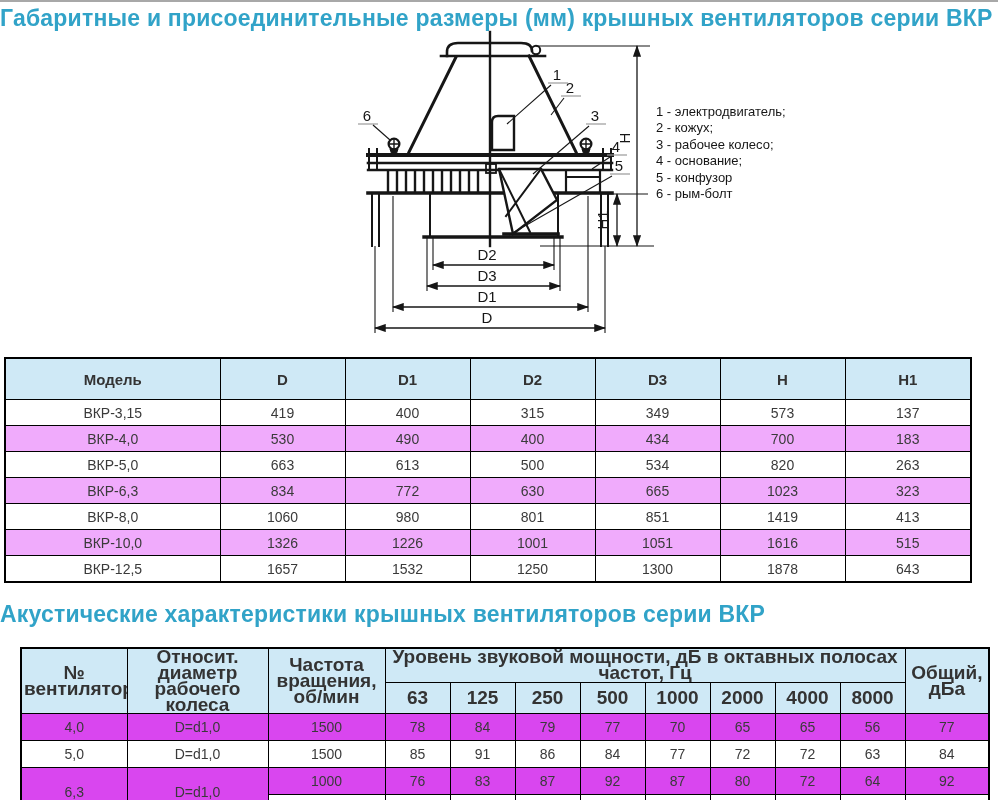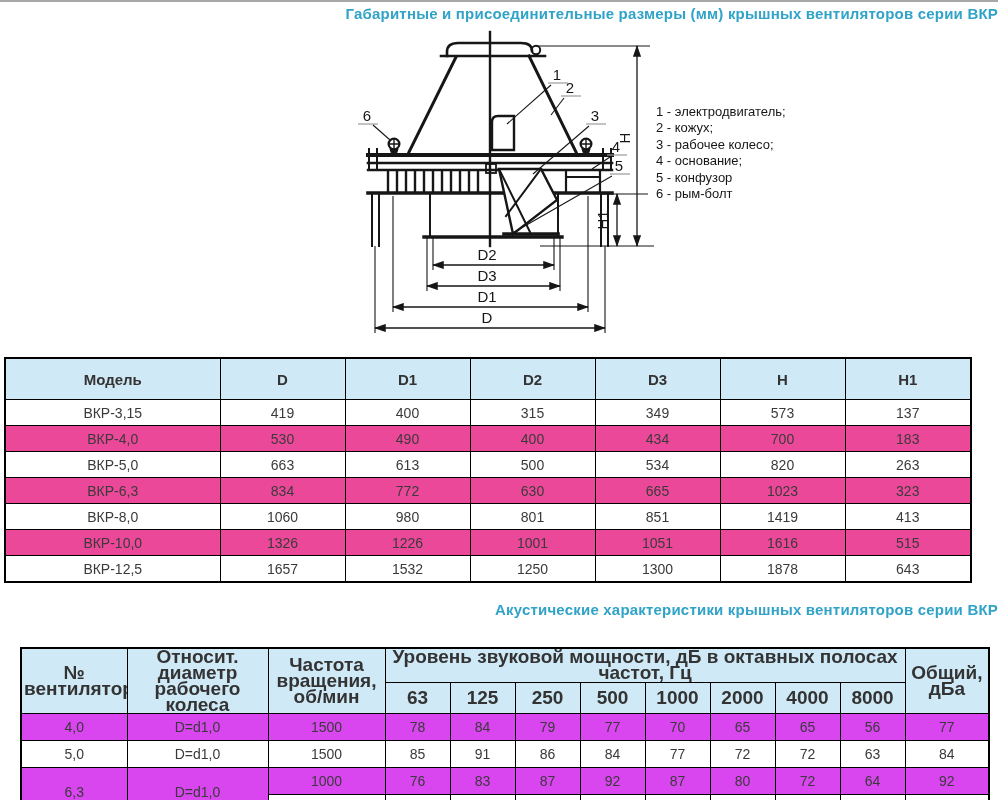--- a/index.html
+++ b/index.html
@@ -9,8 +9,8 @@
   }
   .top-border{position:absolute;left:0;top:0;width:998px;height:2px;background:#a8a8a8;}
   .doc-title{
-    position:absolute;left:0;width:998px;text-align:right;
-    font-size:15px;font-weight:bold;color:#31a3c8;letter-spacing:0.2px;
+    position:absolute;left:0;width:998px;text-align:left;
+    font-size:23px;font-weight:bold;color:#31a3c8;letter-spacing:0.2px;
   }
   .title-1{top:5px;}
   .title-2{top:601px;}

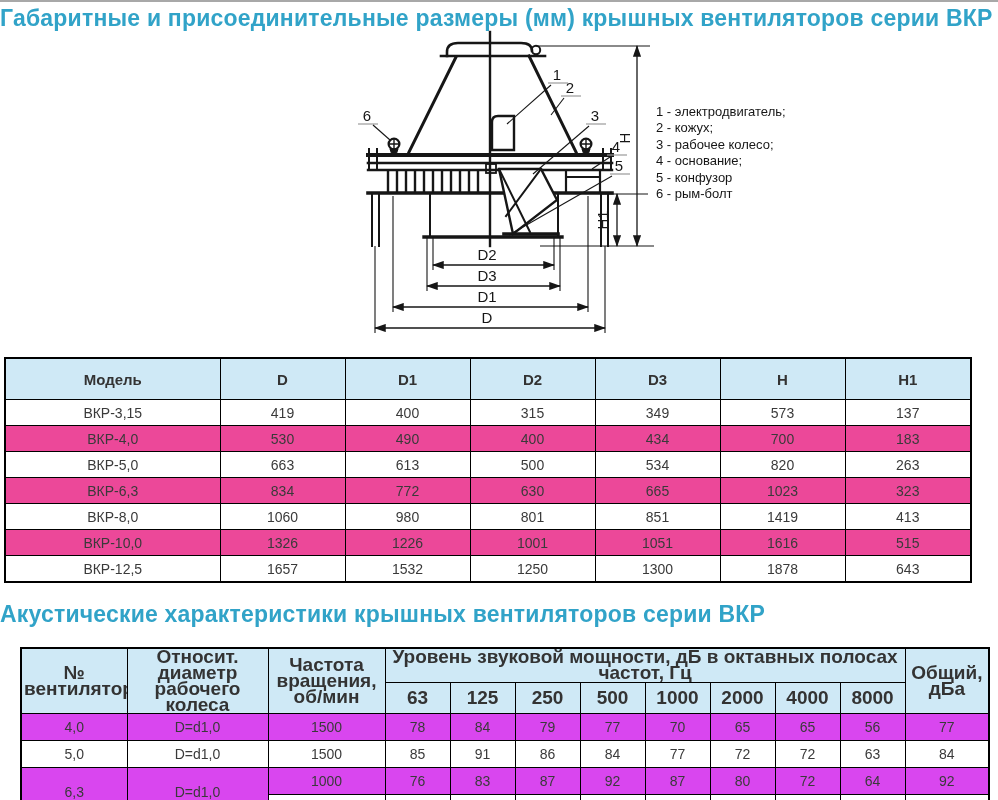--- a/index.html
+++ b/index.html
@@ -25,7 +25,7 @@
   th{background:#cfe9f6;color:#333;font-weight:bold;}
   .dims-table th{height:40px;font-size:15px;}
   .dims-table td{height:25px;font-size:14px;color:#3a3a3a;}
-  .dims-table tr.alt td{background:#ec4899;}
+  .dims-table tr.alt td{background:#f0abfc;}
   .acou-table th{font-size:19px;line-height:16px;}
   .acou-table .hrow1 th{height:27px;}
   .acou-table .hrow2 th{height:30px;}

